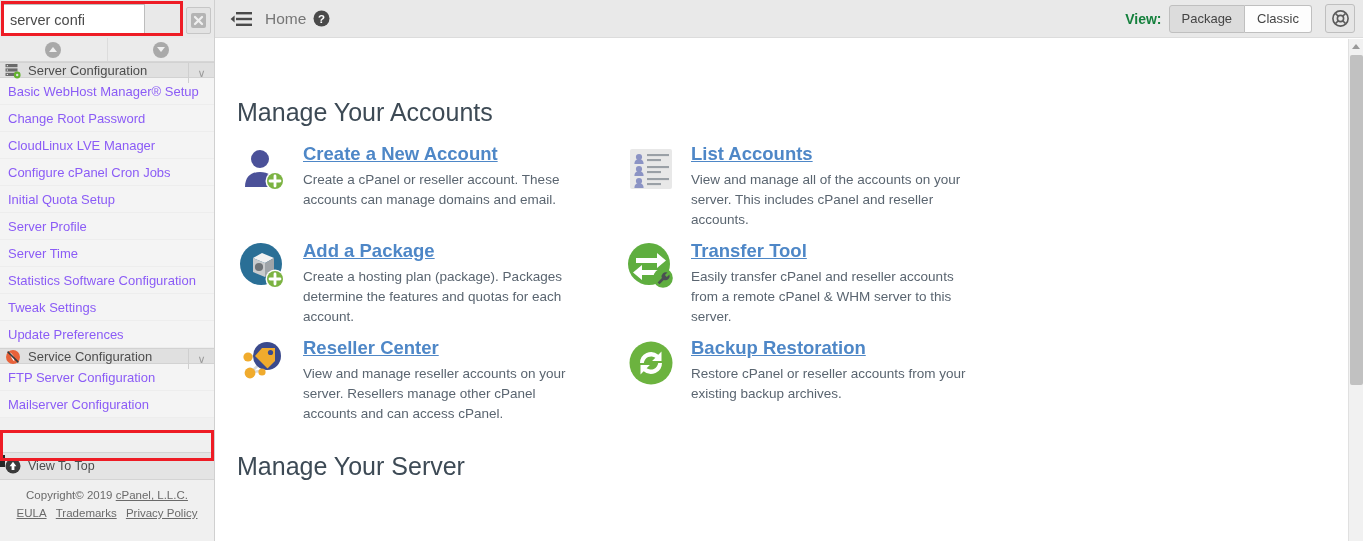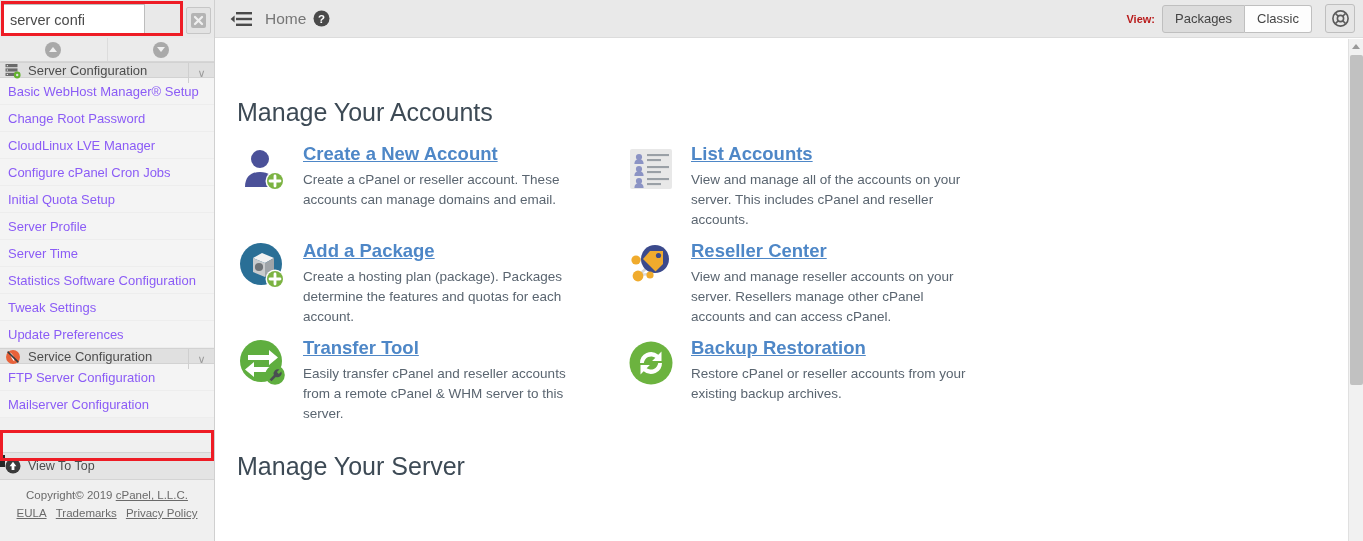--- a/index.html
+++ b/index.html
@@ -149,7 +149,7 @@
   #view-area {
     margin-left: auto; display: flex; align-items: center; padding-right: 8px;
   }
-  #view-label { font-size: 11px; color: #b91c1c; font-weight: bold; margin-right: 7px; }
+  #view-label { font-size: 14px; color: #15803d; font-weight: bold; margin-right: 7px; }
   .view-btn {
     font-size: 13px; color: #444;
     padding: 5px 12px 6px 12px;

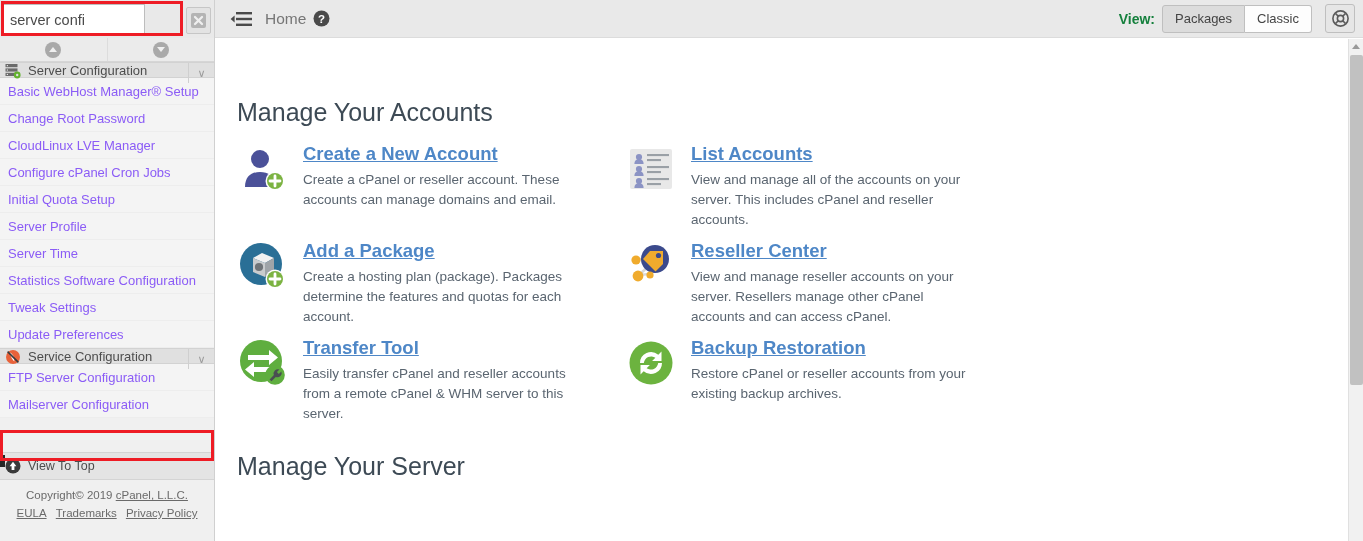--- a/index.html
+++ b/index.html
@@ -353,7 +353,7 @@
 
     <div id="view-area">
       <span id="view-label">View:</span>
-      <div class="view-btn active">Packages</div>
+      <div class="view-btn active">Package</div>
       <div class="view-btn inactive">Classic</div>
       <div id="lifering-btn">
         <svg width="17" height="17" viewBox="0 0 17 17">

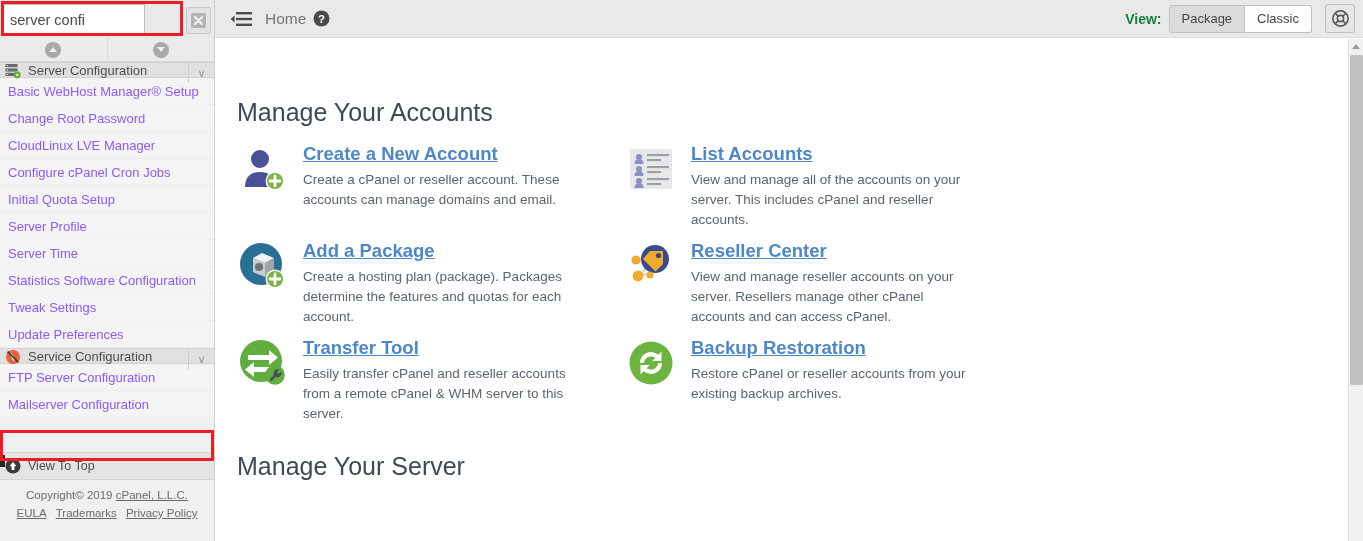--- a/index.html
+++ b/index.html
@@ -434,6 +434,22 @@
         </div>
       </div>
 
+      <div class="card">
+        <div class="card-icon">
+          <svg width="48" height="48" viewBox="0 0 48 48">
+            <circle cx="22" cy="22" r="21" fill="#5fae3f"></circle>
+            <path d="M9 16 L30 16 L30 11 L39 18.5 L30 26 L30 21 L9 21 Z" fill="#ffffff"></path>
+            <path d="M36 28 L15 28 L15 23 L6 30.5 L15 38 L15 33 L36 33 Z" fill="#ffffff"></path>
+            <circle cx="36" cy="36" r="9.8" fill="#5fae3f"></circle>
+            <path d="M40.5 30.5 a4.3 4.3 0 0 0 -5.6 5.6 L30.6 40.4 l1.9 1.9 l4.3 -4.3 a4.3 4.3 0 0 0 5.6 -5.6 l-2.6 2.6 l-1.9 -1.9 Z" fill="#4a4f52"></path>
+          </svg>
+        </div>
+        <div class="card-body">
+          <a class="card-title" href="#">Transfer Tool</a>
+          <div class="card-desc">Easily transfer cPanel and reseller accounts from a remote cPanel &amp; WHM server to this server.</div>
+        </div>
+      </div>
+
       <div class="card wide">
         <div class="card-icon">
           <svg width="48" height="48" viewBox="0 0 48 48">
@@ -452,22 +468,6 @@
         </div>
       </div>
 
-      <div class="card">
-        <div class="card-icon">
-          <svg width="48" height="48" viewBox="0 0 48 48">
-            <circle cx="22" cy="22" r="21" fill="#5fae3f"></circle>
-            <path d="M9 16 L30 16 L30 11 L39 18.5 L30 26 L30 21 L9 21 Z" fill="#ffffff"></path>
-            <path d="M36 28 L15 28 L15 23 L6 30.5 L15 38 L15 33 L36 33 Z" fill="#ffffff"></path>
-            <circle cx="36" cy="36" r="9.8" fill="#5fae3f"></circle>
-            <path d="M40.5 30.5 a4.3 4.3 0 0 0 -5.6 5.6 L30.6 40.4 l1.9 1.9 l4.3 -4.3 a4.3 4.3 0 0 0 5.6 -5.6 l-2.6 2.6 l-1.9 -1.9 Z" fill="#4a4f52"></path>
-          </svg>
-        </div>
-        <div class="card-body">
-          <a class="card-title" href="#">Transfer Tool</a>
-          <div class="card-desc">Easily transfer cPanel and reseller accounts from a remote cPanel &amp; WHM server to this server.</div>
-        </div>
-      </div>
-
       <div class="card wide">
         <div class="card-icon">
           <svg width="46" height="46" viewBox="0 0 46 46">

